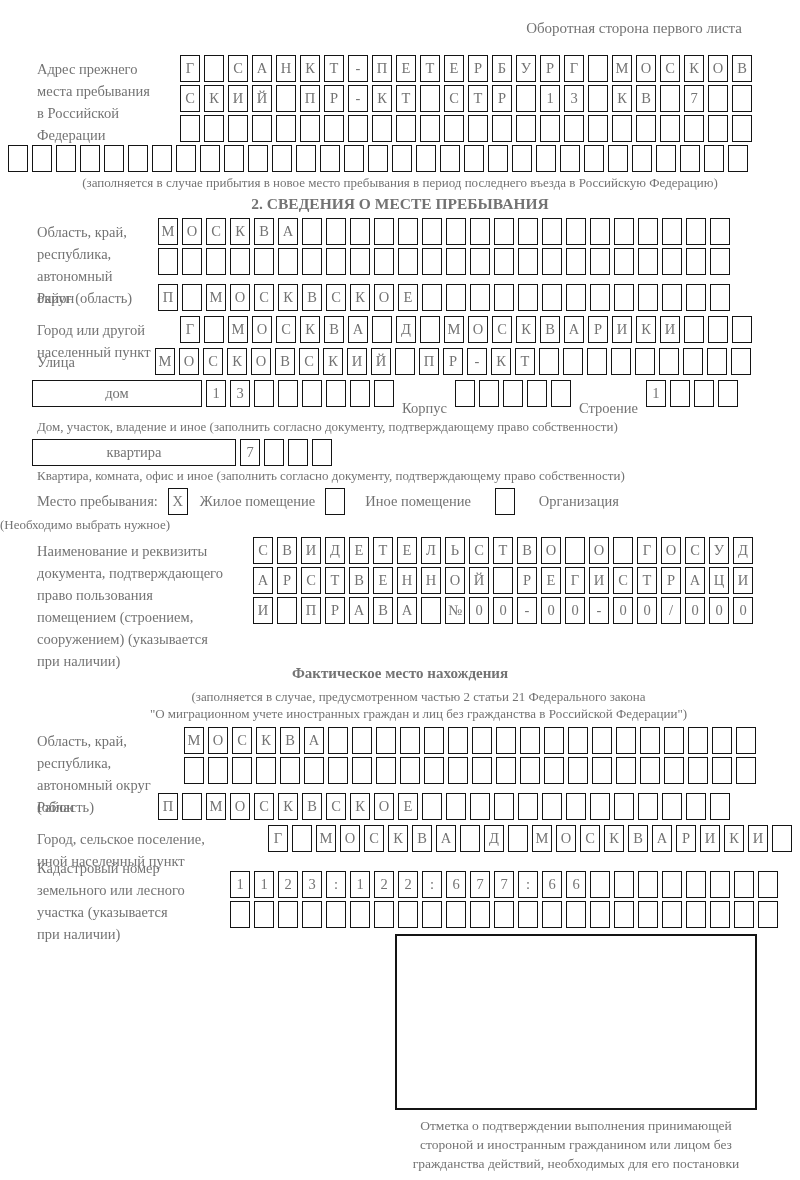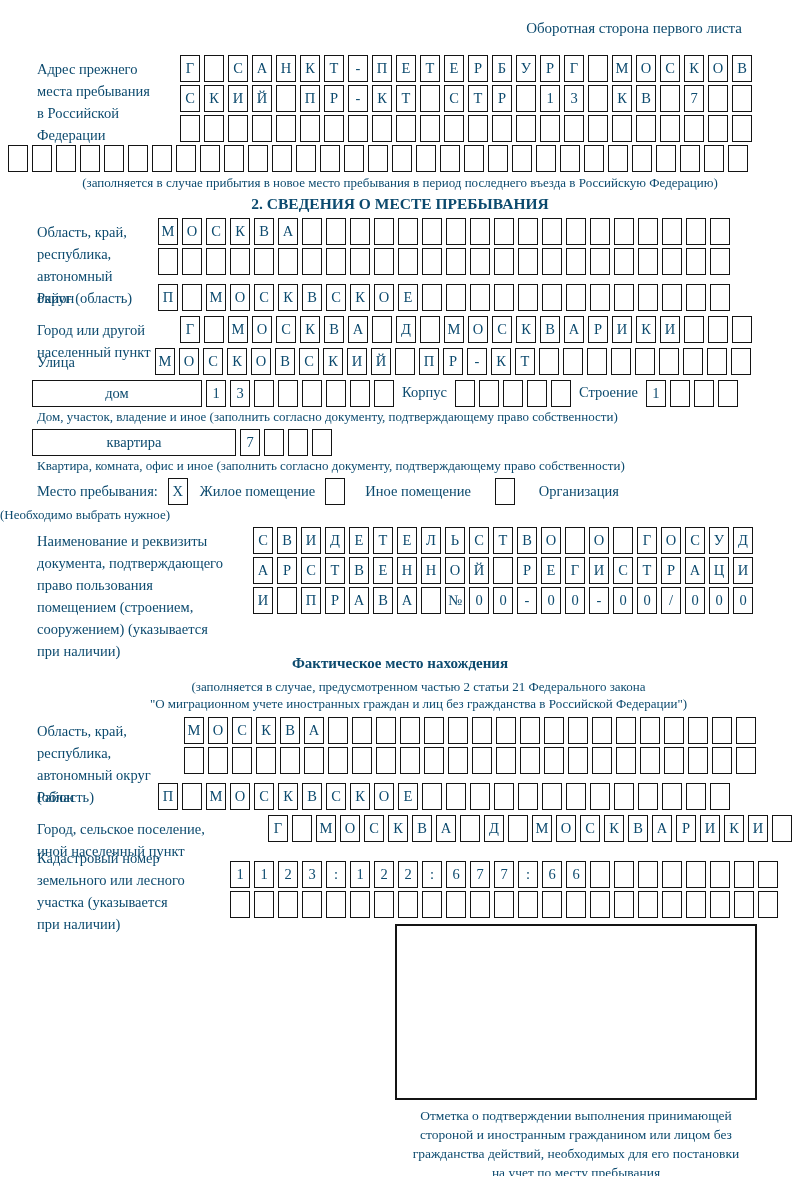--- a/index.html
+++ b/index.html
@@ -5,7 +5,7 @@
   html,body{margin:0;padding:0;background:#ffffff;}
   .page{
     position:relative;width:800px;height:1176px;overflow:hidden;
-    background:#ffffff;color:#0c4a6e;
+    background:#ffffff;color:#737373;
     font-family:"Liberation Serif","DejaVu Serif",serif;
     font-size:14.5px;
   }

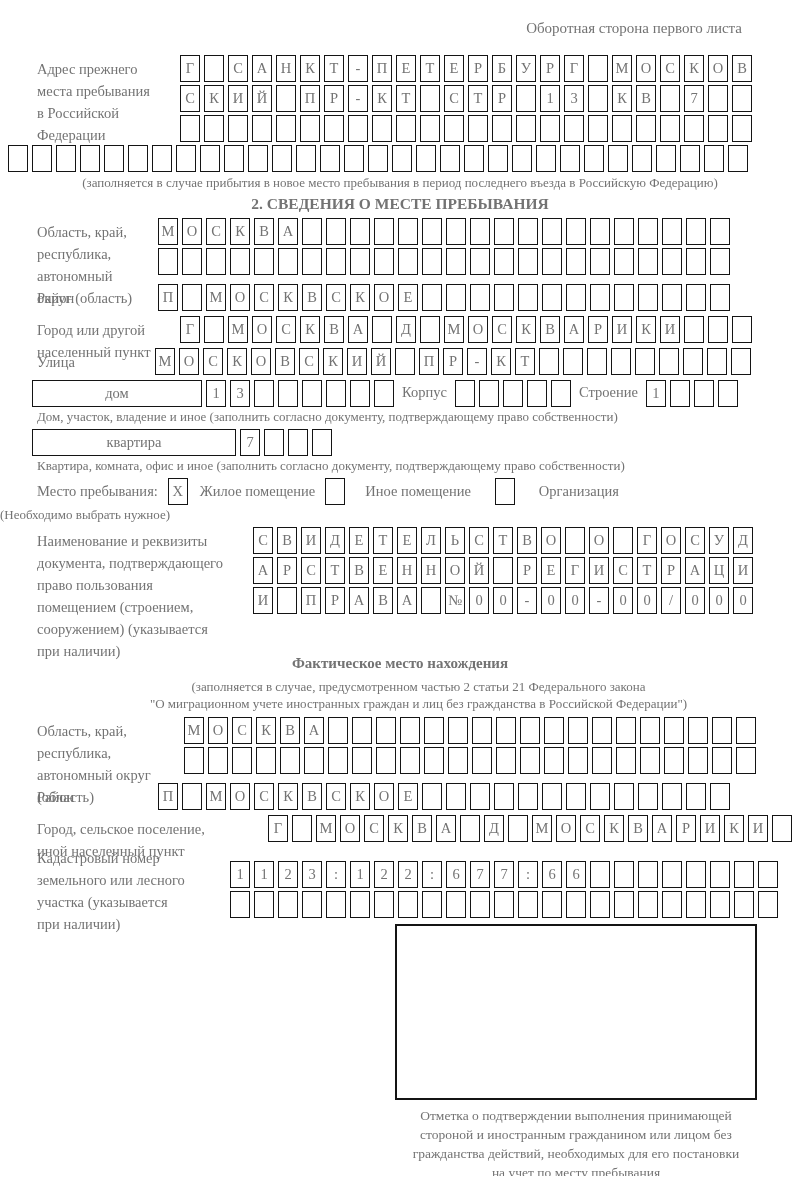--- a/index.html
+++ b/index.html
@@ -35,7 +35,7 @@
     display:flex;align-items:center;justify-content:center;font-size:14.5px;background:#fff;
   }
   .hrow{display:flex;margin-left:32px;align-items:flex-start;}
-  .hrow .inline-label{margin:4px 8px 0 8px;font-size:14.5px;white-space:nowrap;}
+  .hrow .inline-label{margin:20px 8px 0 8px;font-size:14.5px;white-space:nowrap;}
   .stay{display:flex;align-items:center;margin-left:37px;}
   .stay .stay-label{white-space:nowrap;}
   .cbx{margin-left:10px;}

